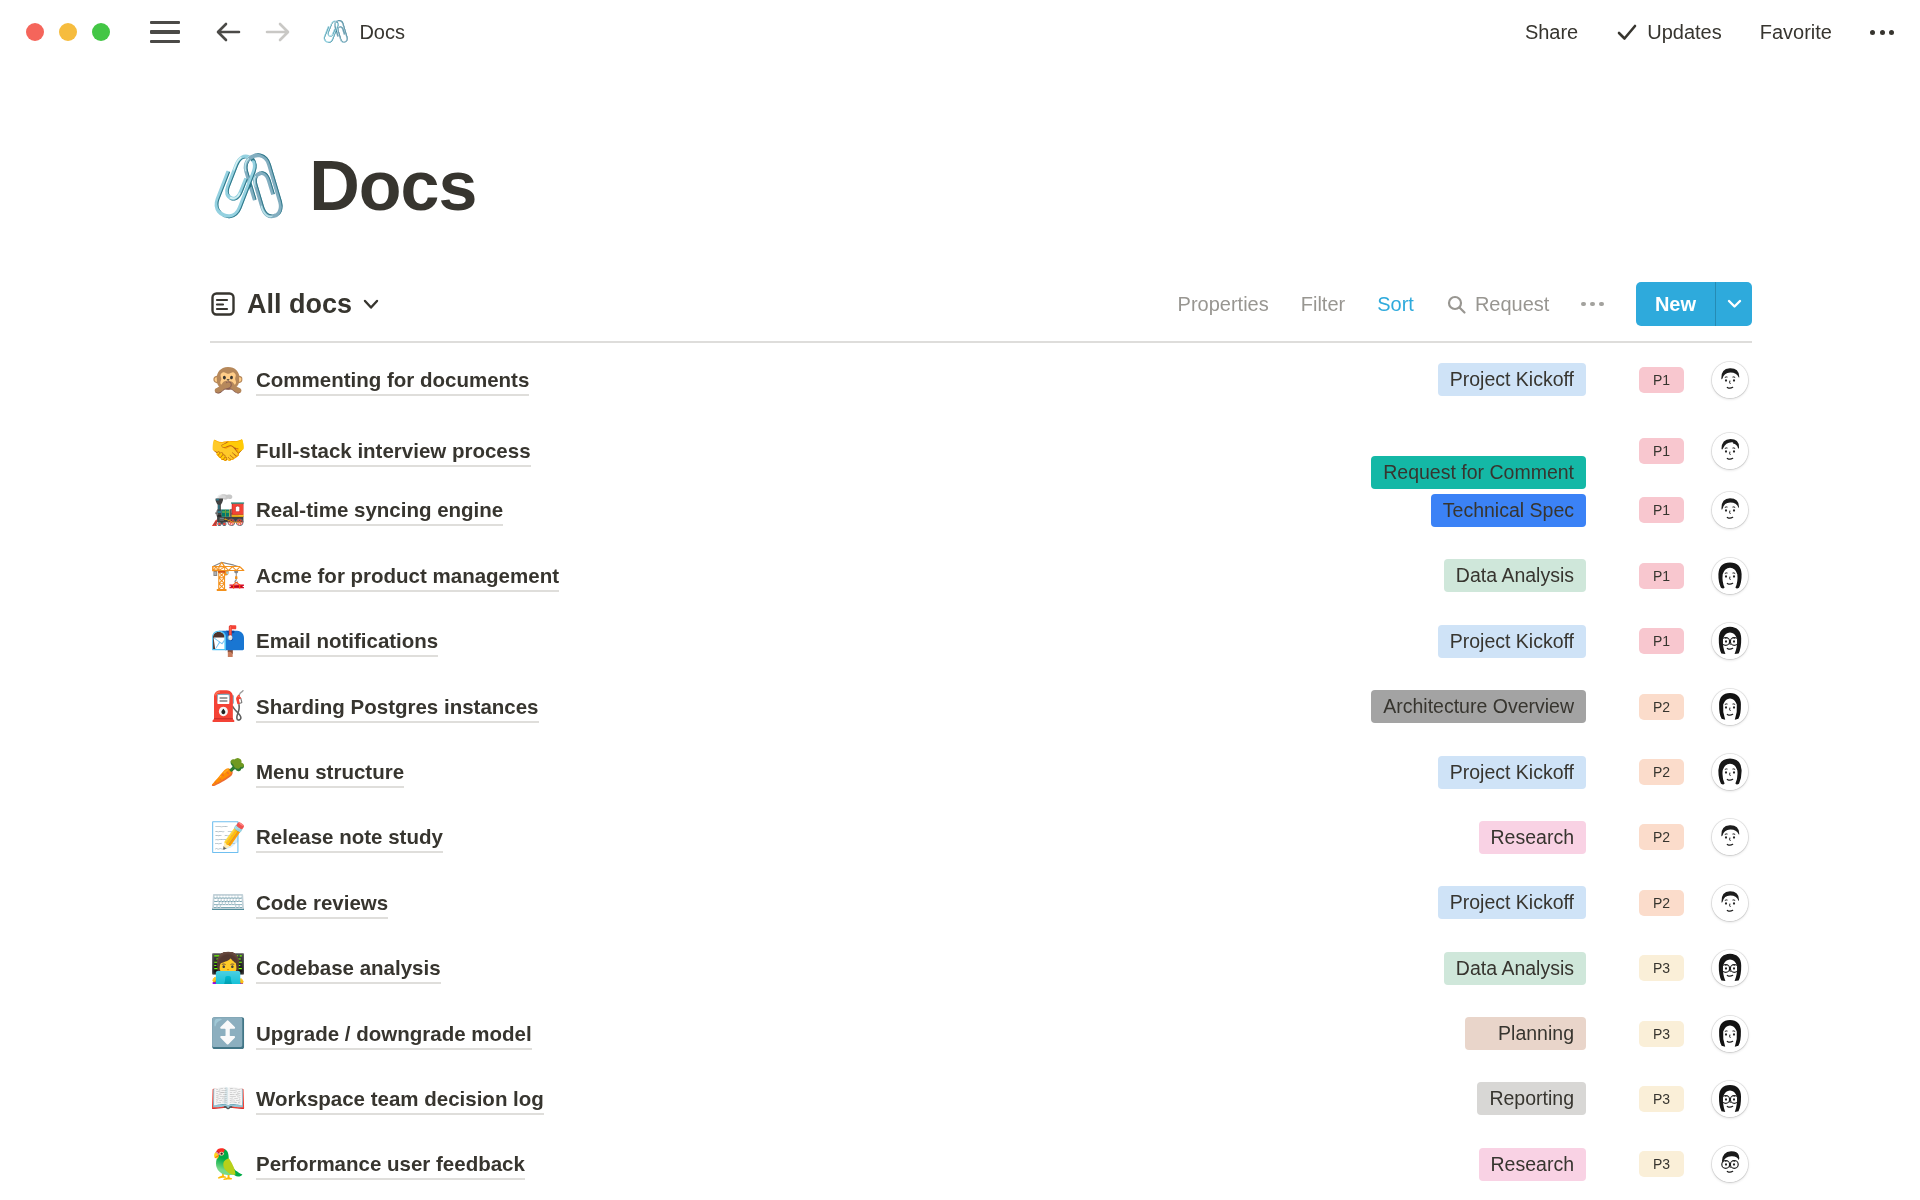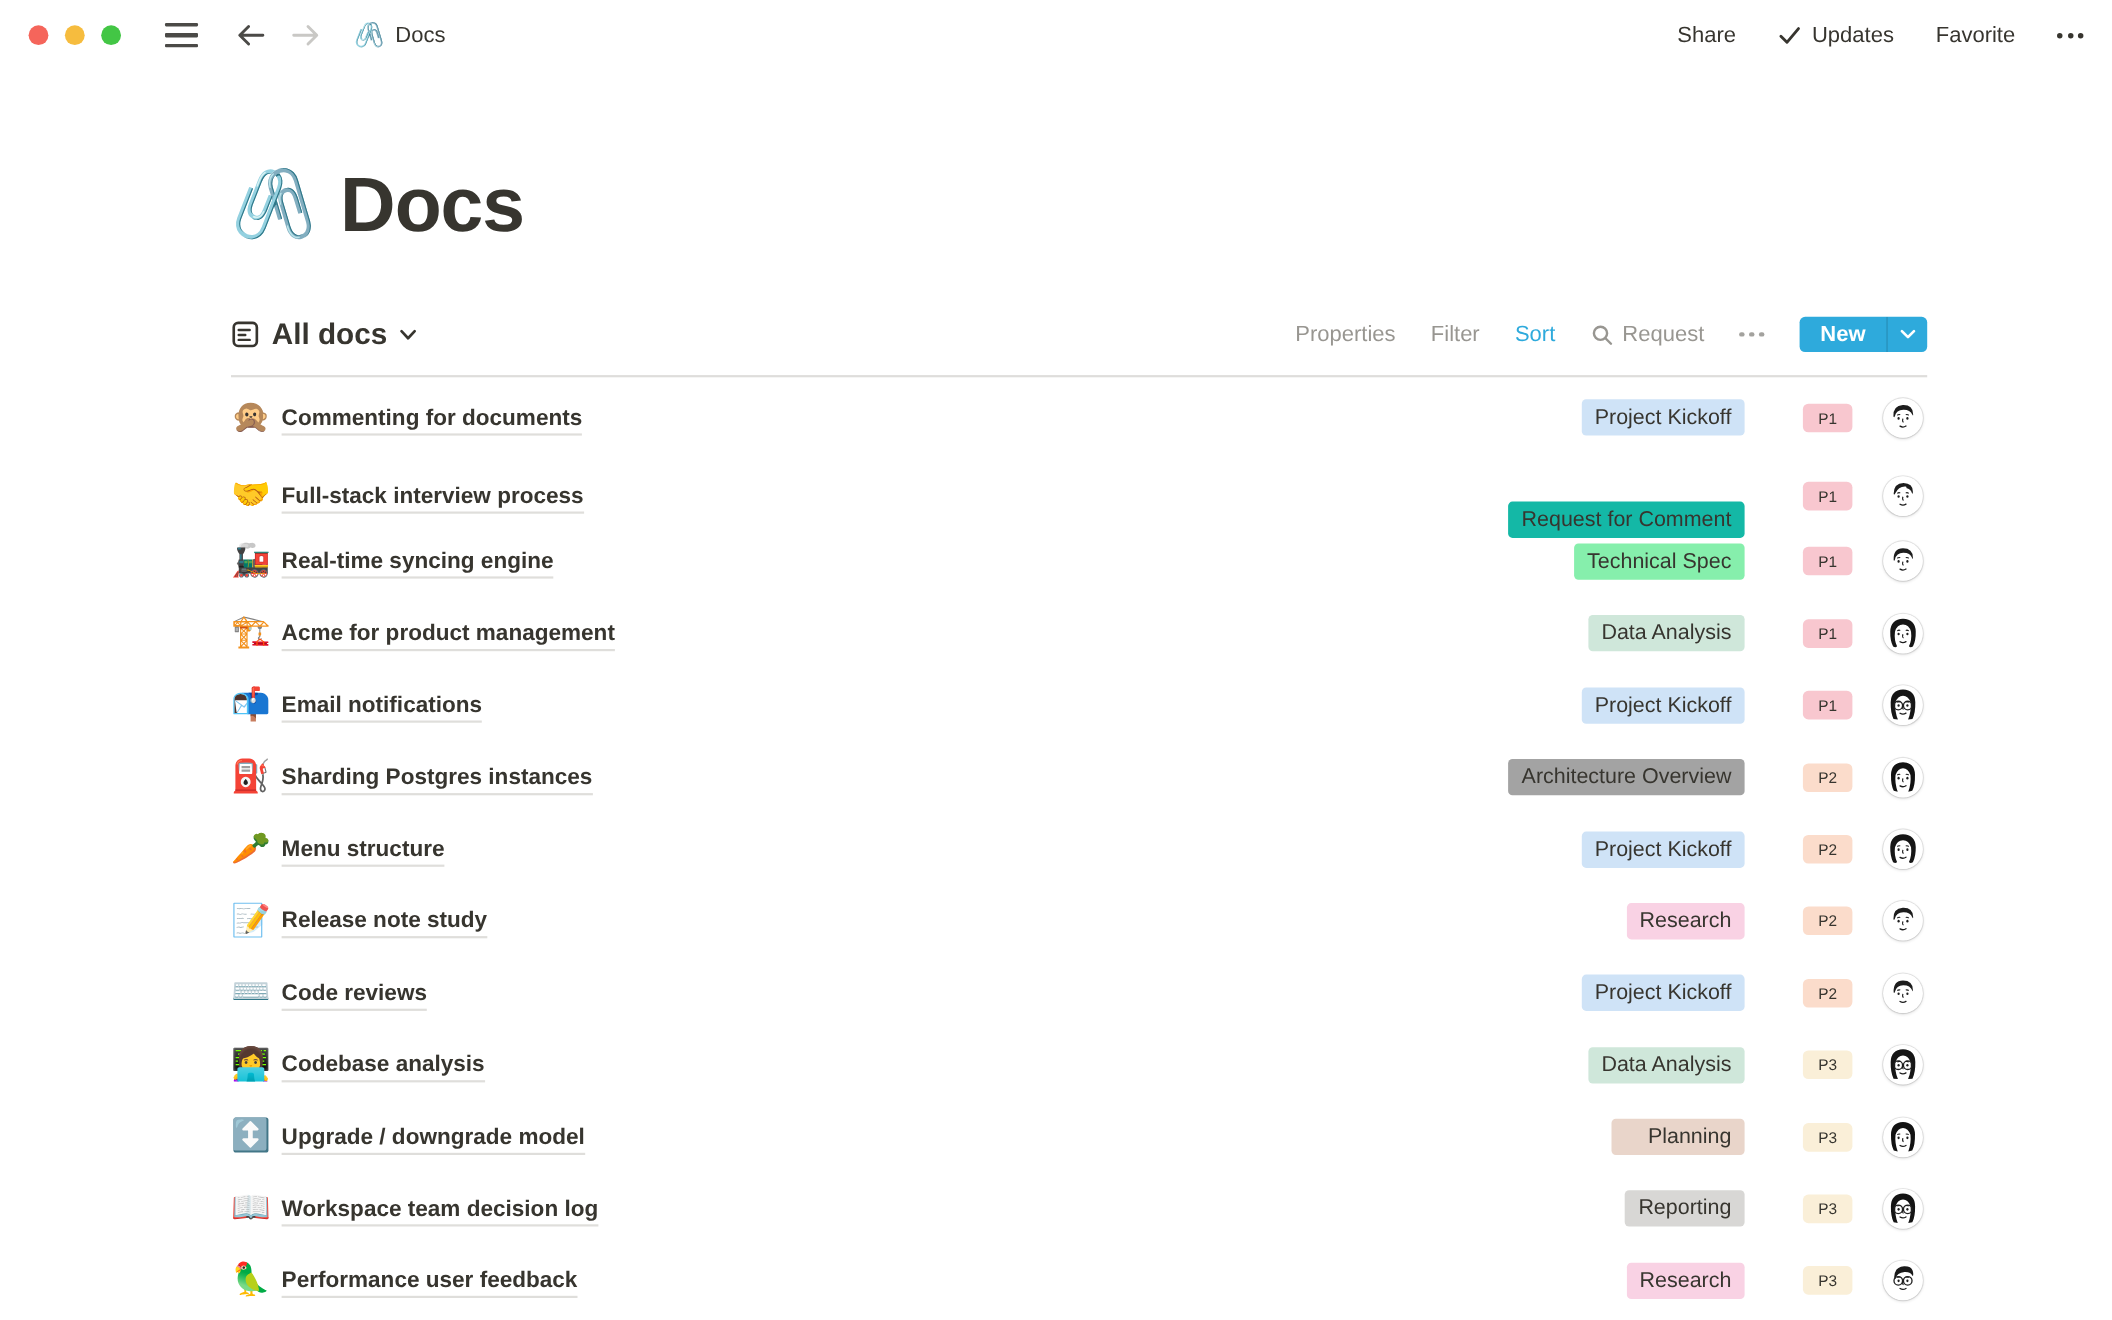--- a/index.html
+++ b/index.html
@@ -37,7 +37,7 @@
   .view-actions { margin-left:auto; display:flex; align-items:center; gap:32px; }
   .action { font-size:20px; color:#989691; cursor:pointer; display:flex; align-items:center; gap:8px; }
   .action.active { font-weight:400; }
-  .new-btn { display:flex; align-items:stretch; height:32px; border-radius:5px; overflow:hidden; cursor:pointer; }
+  .new-btn { display:flex; align-items:stretch; height:44px; border-radius:5px; overflow:hidden; cursor:pointer; }
   .new-btn .new-main { color:#fff; font-size:20px; font-weight:600; display:flex; align-items:center; padding:0 19px; }
   .new-btn .new-split { width:1px; background:rgba(0,0,0,0.18); }
   .new-btn .new-caret { width:36px; display:flex; align-items:center; justify-content:center; }

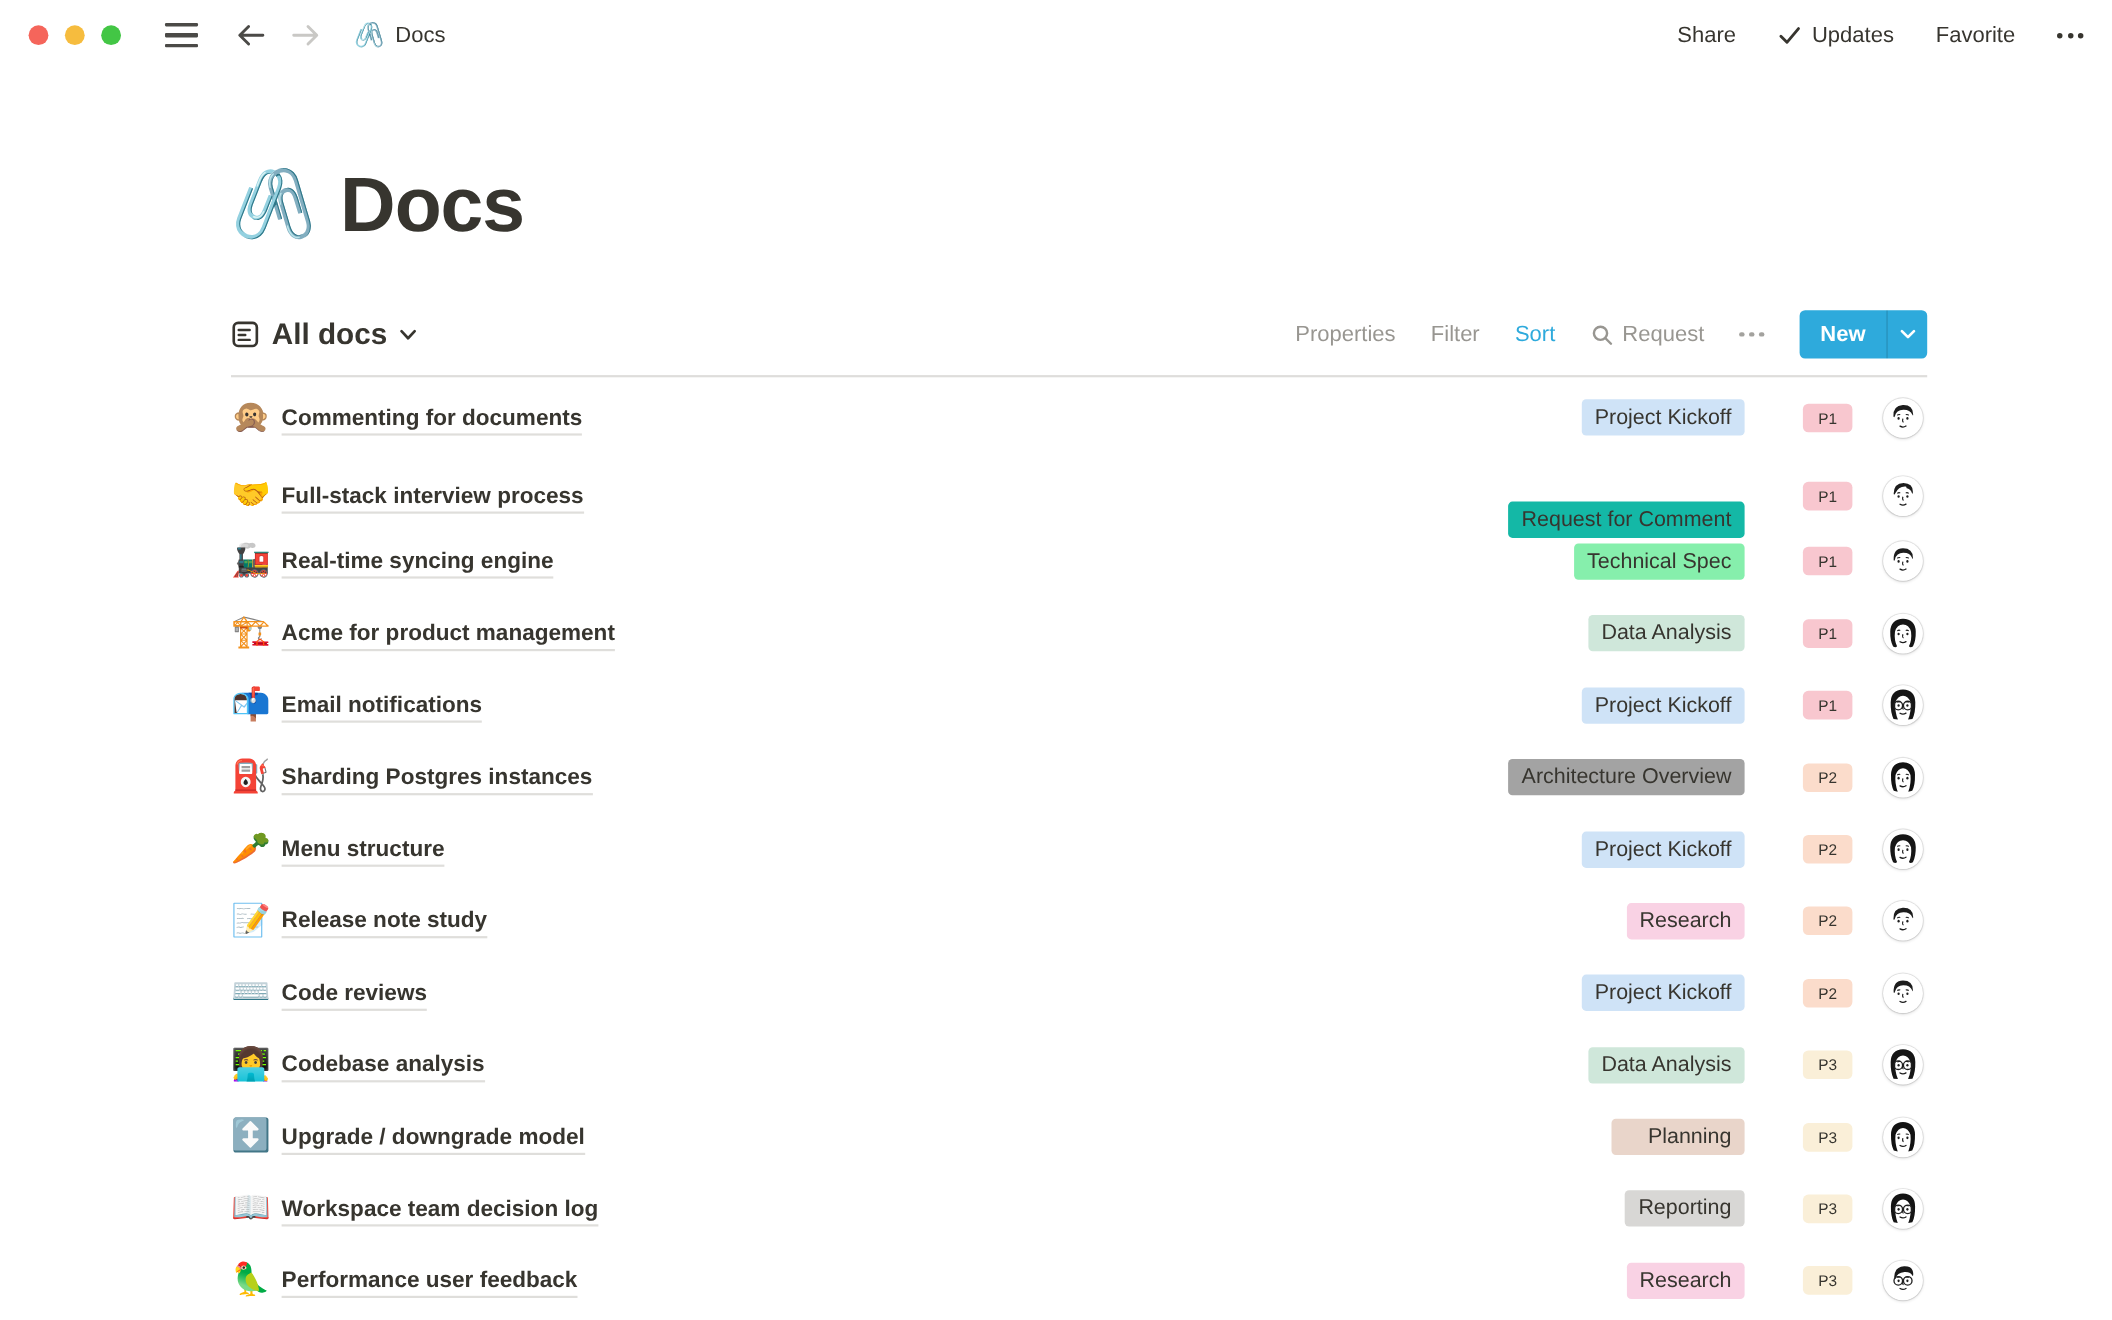--- a/index.html
+++ b/index.html
@@ -193,7 +193,7 @@
   <div class="doc-row">
     <span class="doc-emoji">🚂</span>
     <span class="doc-title"><span>Real-time syncing engine</span></span>
-    <span class="tag" style="background: #86efac;">Technical Spec</span>
+    <span class="tag" style="background: #3b82f6;">Technical Spec</span>
     <span class="priority" style="background: rgb(248, 199, 207);">P1</span>
     <span class="avatar">
           <svg viewBox="0 0 36 36" xmlns="http://www.w3.org/2000/svg">

